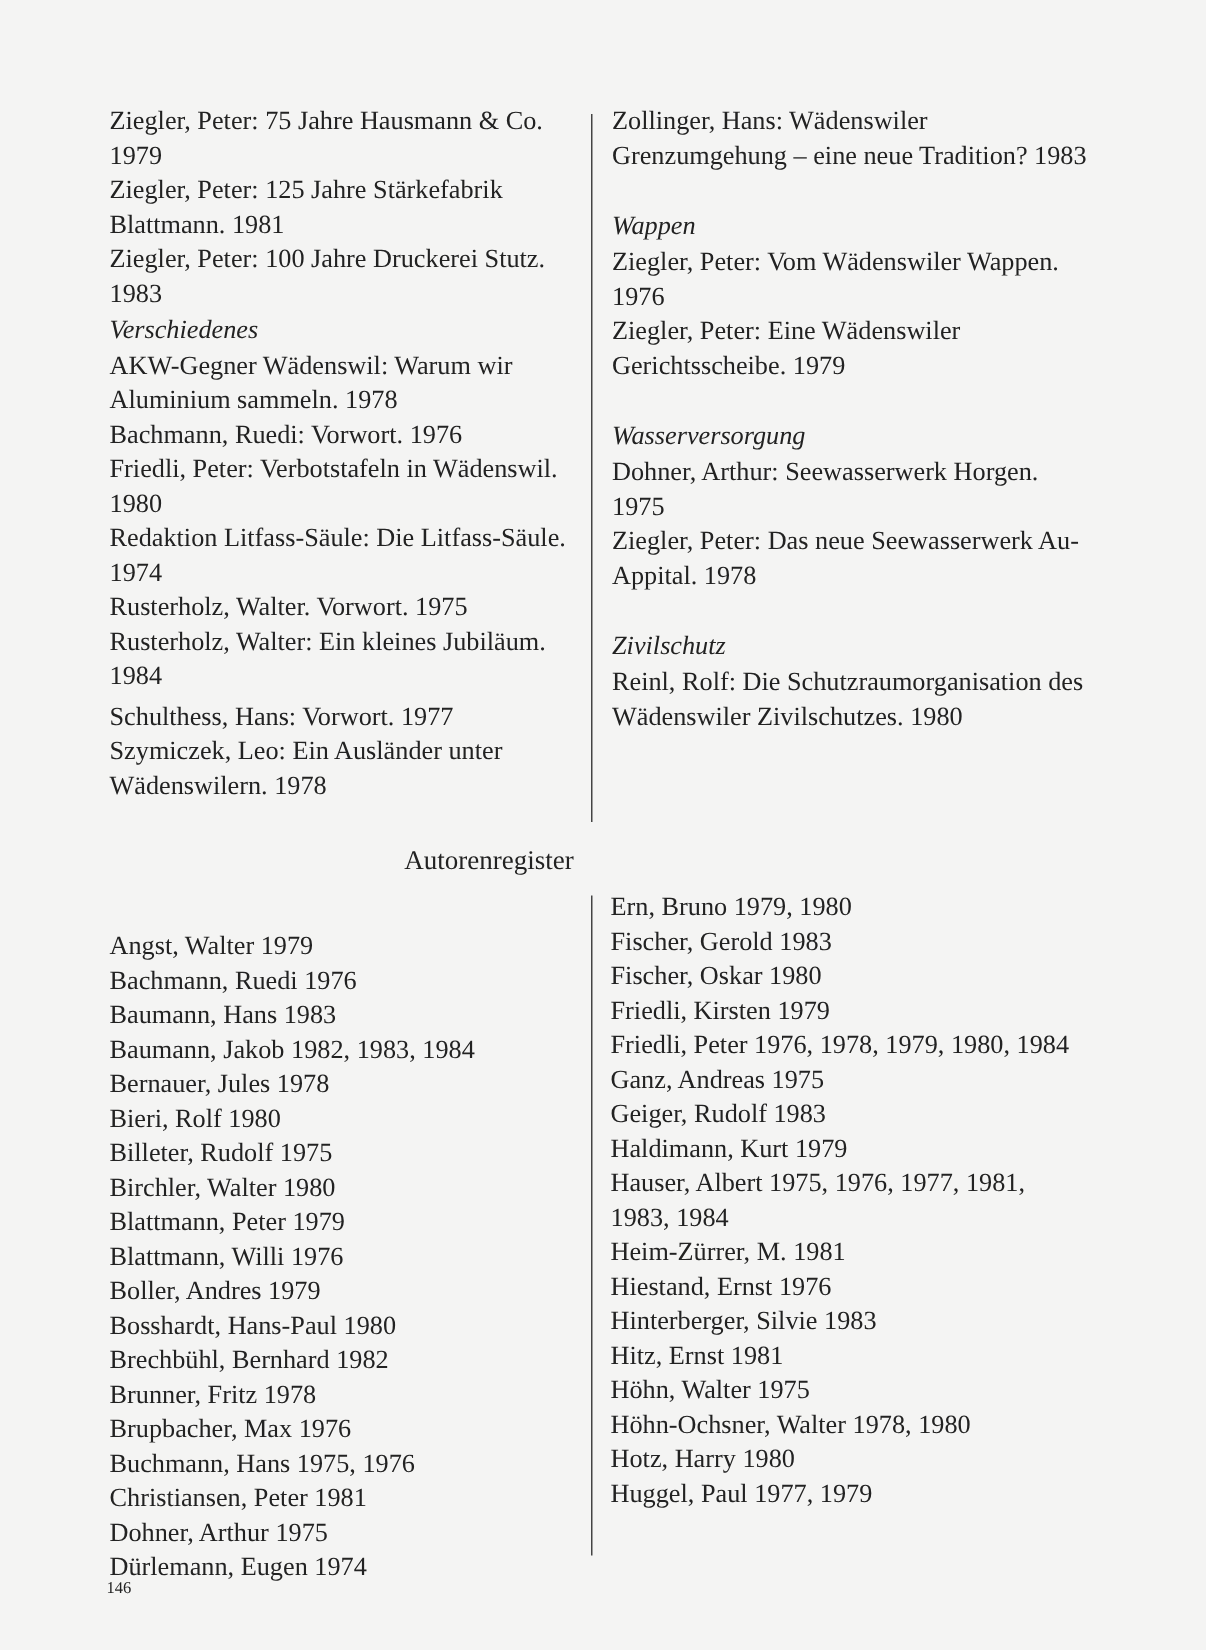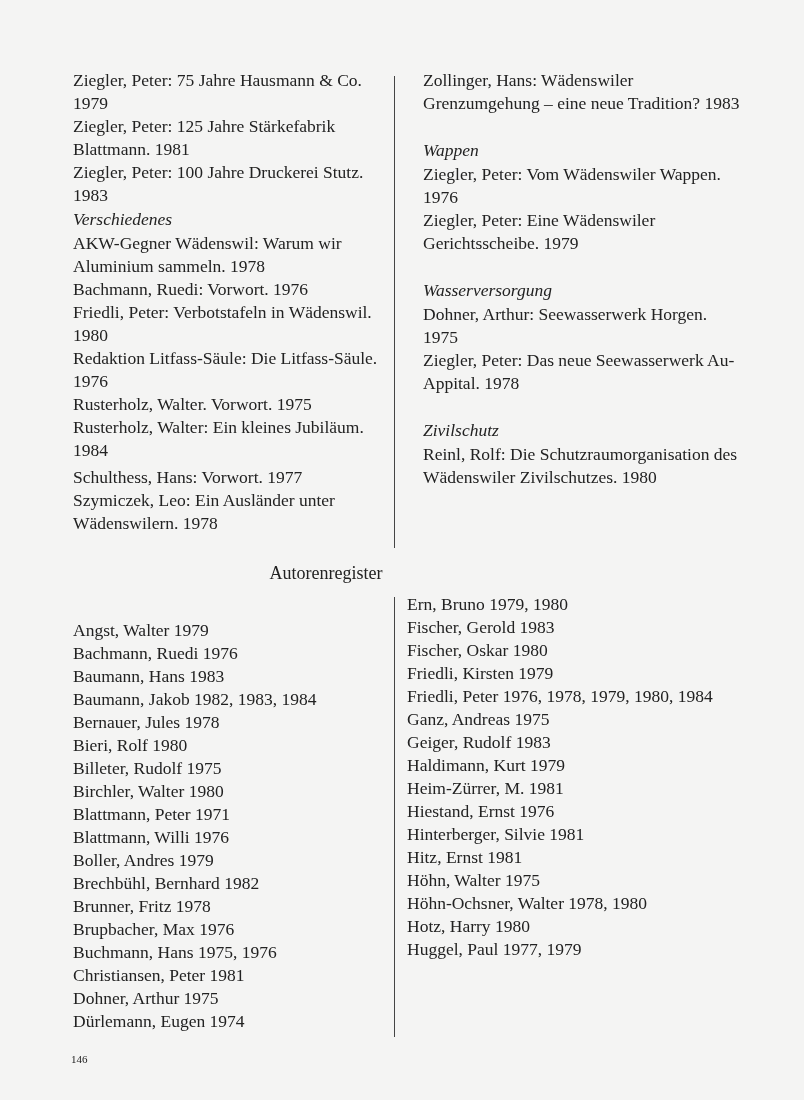--- a/index.html
+++ b/index.html
@@ -18,7 +18,7 @@
     line-height: 23px;
   }
   .col-left-top { left: 73px; top: 69px; width: 318px; }
-  .col-right-top { left: 423px; top: 69px; width: 320px; }
+  .col-right-top { left: 408px; top: 69px; width: 320px; }
   .divider {
     position: absolute;
     width: 1px;

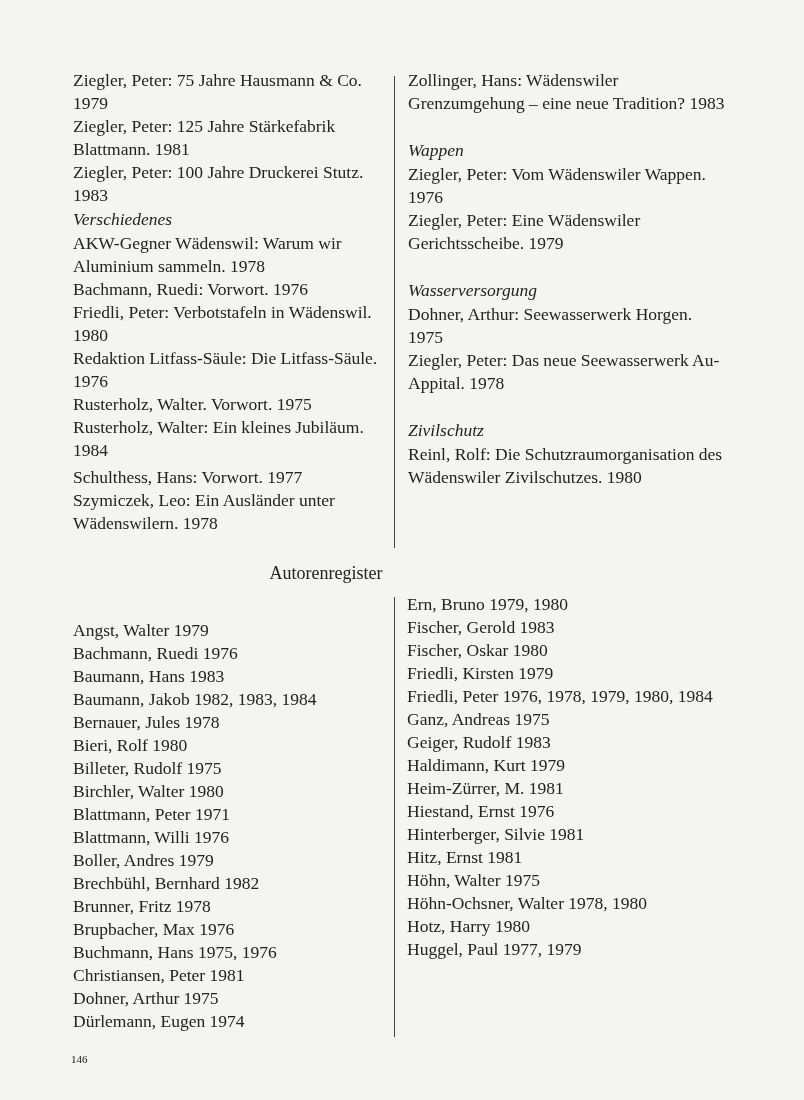--- a/index.html
+++ b/index.html
@@ -63,7 +63,7 @@
       <div class="entry">AKW-Gegner Wädenswil: Warum wir Aluminium sammeln. 1978</div>
       <div class="entry">Bachmann, Ruedi: Vorwort. 1976</div>
       <div class="entry">Friedli, Peter: Verbotstafeln in Wädenswil. 1980</div>
-      <div class="entry">Redaktion Litfass-Säule: Die Litfass-Säule. 1976</div>
+      <div class="entry">Redaktion Litfass-Säule: Die Litfass-Säule. 1974</div>
       <div class="entry">Rusterholz, Walter. Vorwort. 1975</div>
       <div class="entry">Rusterholz, Walter: Ein kleines Jubiläum. 1984</div>
       <div class="gap-sm"></div>

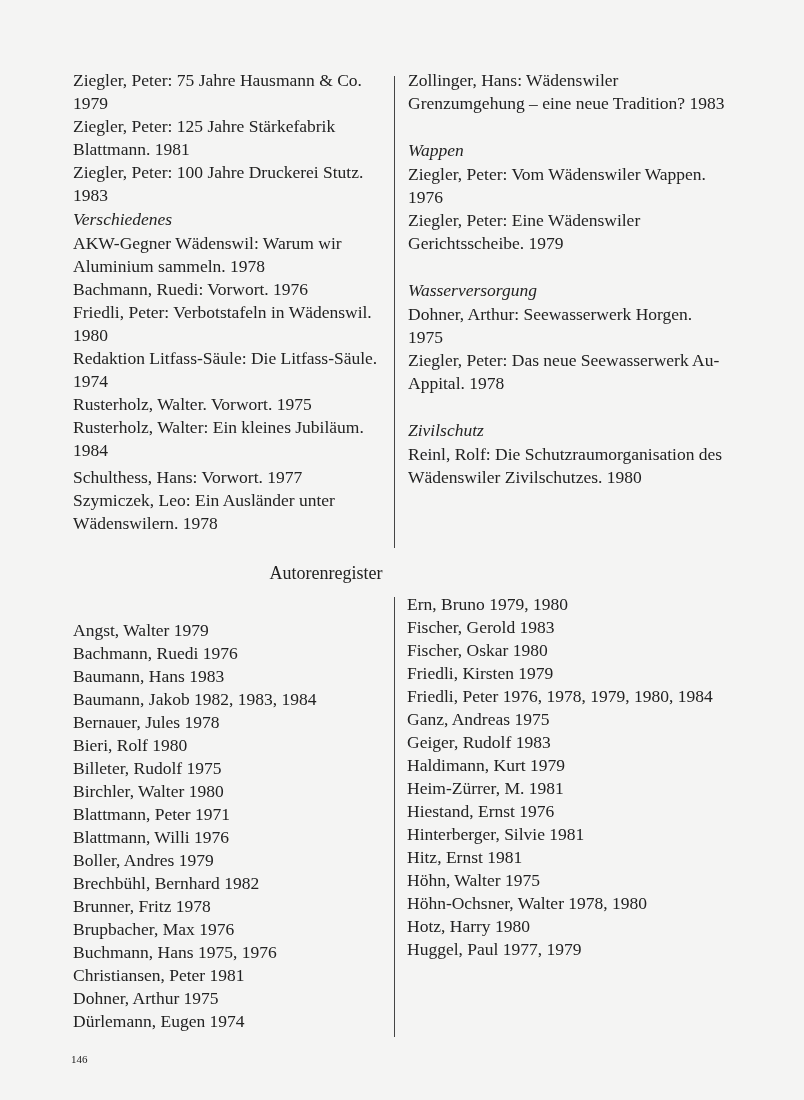--- a/index.html
+++ b/index.html
@@ -118,6 +118,7 @@
       <div class="entry">Ganz, Andreas 1975</div>
       <div class="entry">Geiger, Rudolf 1983</div>
       <div class="entry">Haldimann, Kurt 1979</div>
+      <div class="entry">Hauser, Albert 1975, 1976, 1977, 1981, 1983, 1984</div>
       <div class="entry">Heim-Zürrer, M. 1981</div>
       <div class="entry">Hiestand, Ernst 1976</div>
       <div class="entry">Hinterberger, Silvie 1981</div>

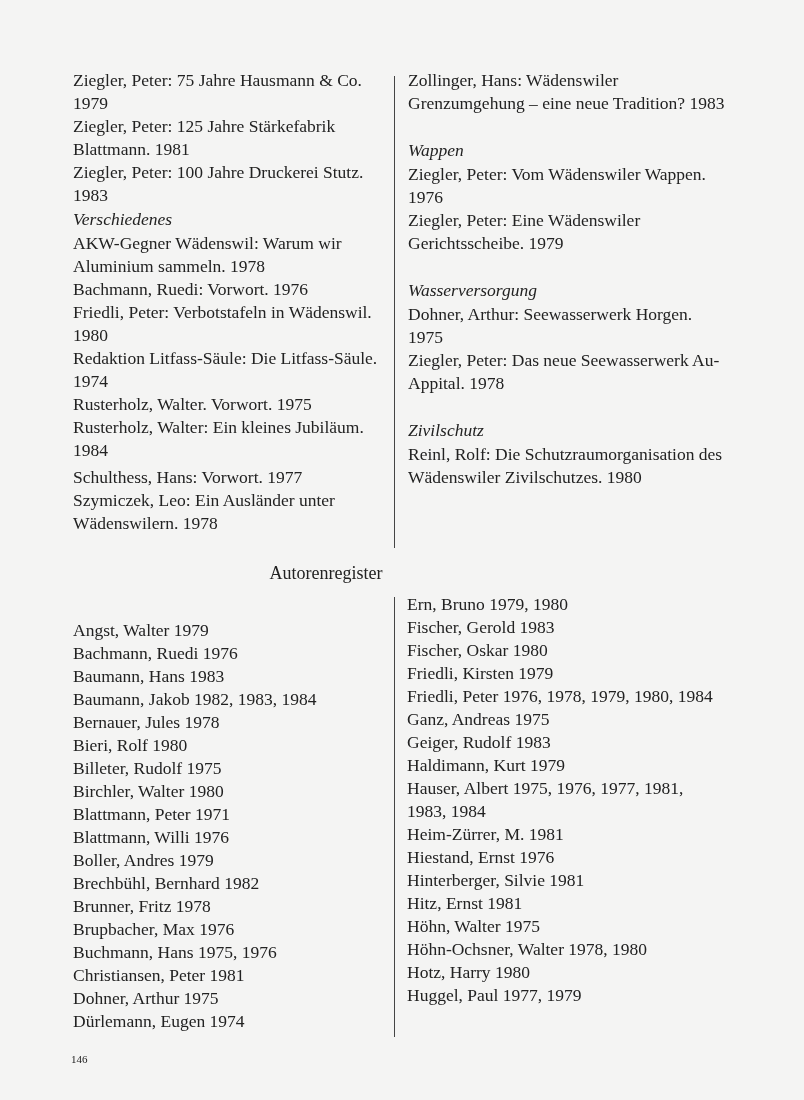--- a/index.html
+++ b/index.html
@@ -97,7 +97,7 @@
       <div class="entry">Bieri, Rolf 1980</div>
       <div class="entry">Billeter, Rudolf 1975</div>
       <div class="entry">Birchler, Walter 1980</div>
-      <div class="entry">Blattmann, Peter 1971</div>
+      <div class="entry">Blattmann, Peter 1979</div>
       <div class="entry">Blattmann, Willi 1976</div>
       <div class="entry">Boller, Andres 1979</div>
       <div class="entry">Brechbühl, Bernhard 1982</div>

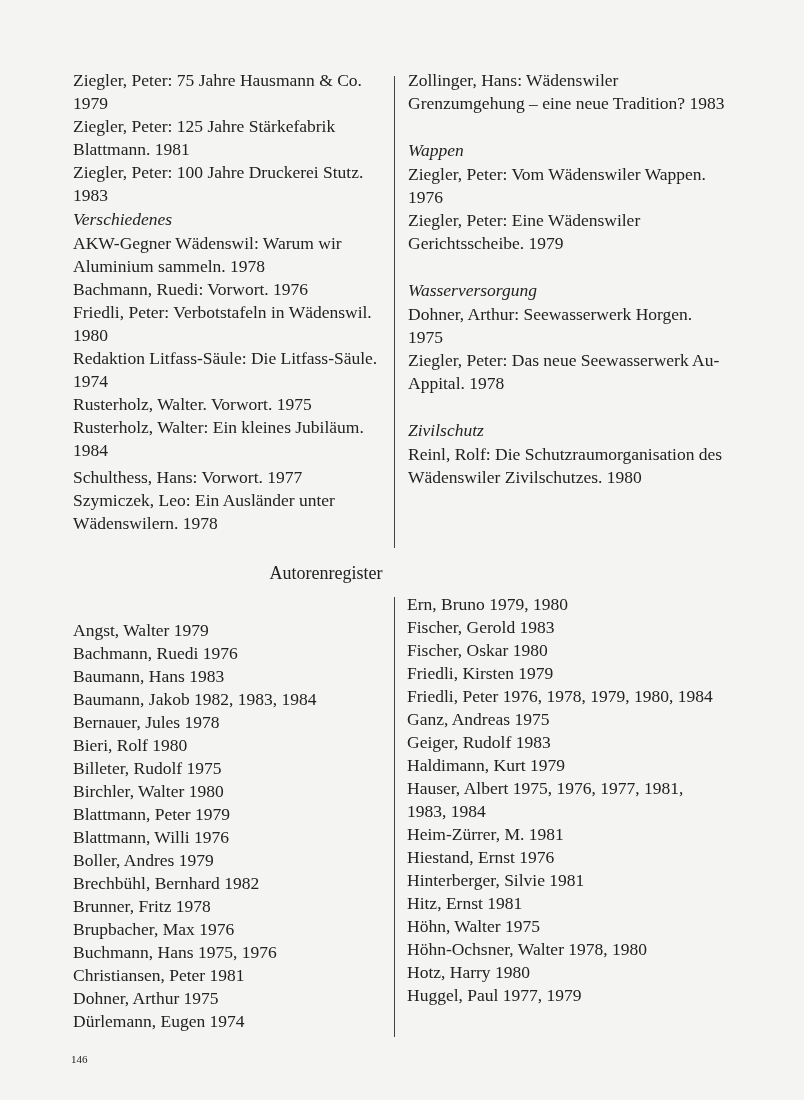--- a/index.html
+++ b/index.html
@@ -100,6 +100,7 @@
       <div class="entry">Blattmann, Peter 1979</div>
       <div class="entry">Blattmann, Willi 1976</div>
       <div class="entry">Boller, Andres 1979</div>
+      <div class="entry">Bosshardt, Hans-Paul 1980</div>
       <div class="entry">Brechbühl, Bernhard 1982</div>
       <div class="entry">Brunner, Fritz 1978</div>
       <div class="entry">Brupbacher, Max 1976</div>

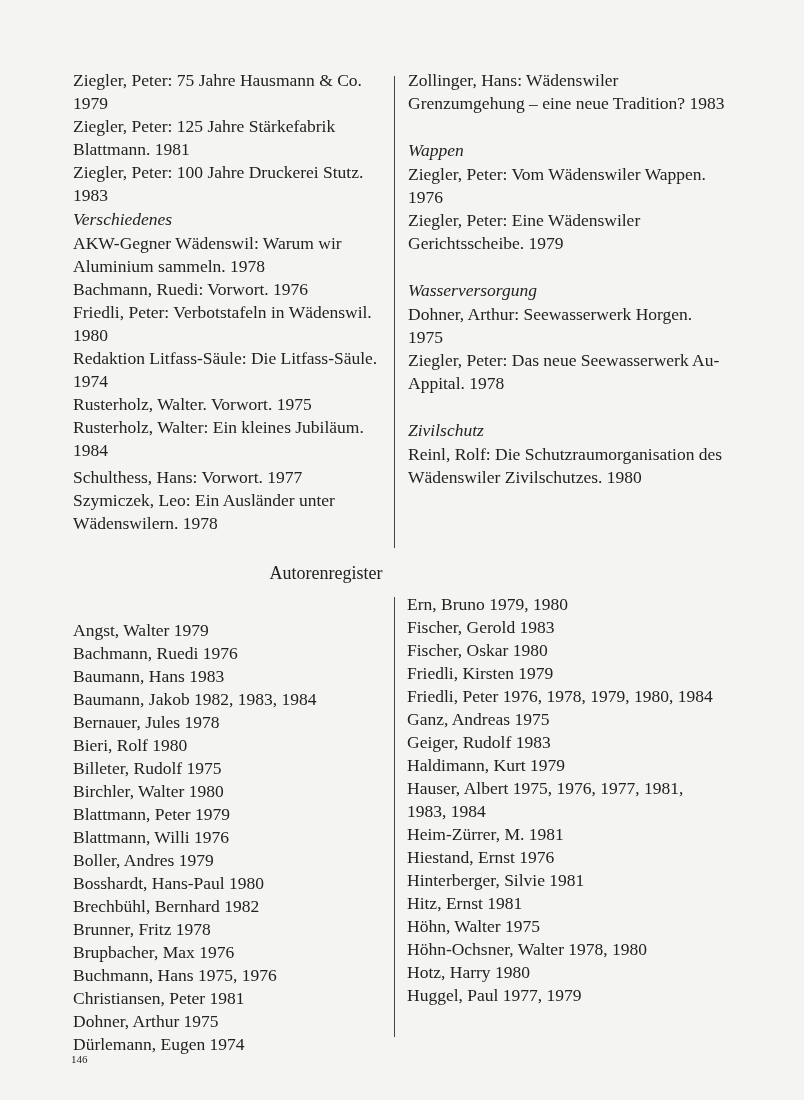--- a/index.html
+++ b/index.html
@@ -122,7 +122,7 @@
       <div class="entry">Hauser, Albert 1975, 1976, 1977, 1981, 1983, 1984</div>
       <div class="entry">Heim-Zürrer, M. 1981</div>
       <div class="entry">Hiestand, Ernst 1976</div>
-      <div class="entry">Hinterberger, Silvie 1981</div>
+      <div class="entry">Hinterberger, Silvie 1983</div>
       <div class="entry">Hitz, Ernst 1981</div>
       <div class="entry">Höhn, Walter 1975</div>
       <div class="entry">Höhn-Ochsner, Walter 1978, 1980</div>

